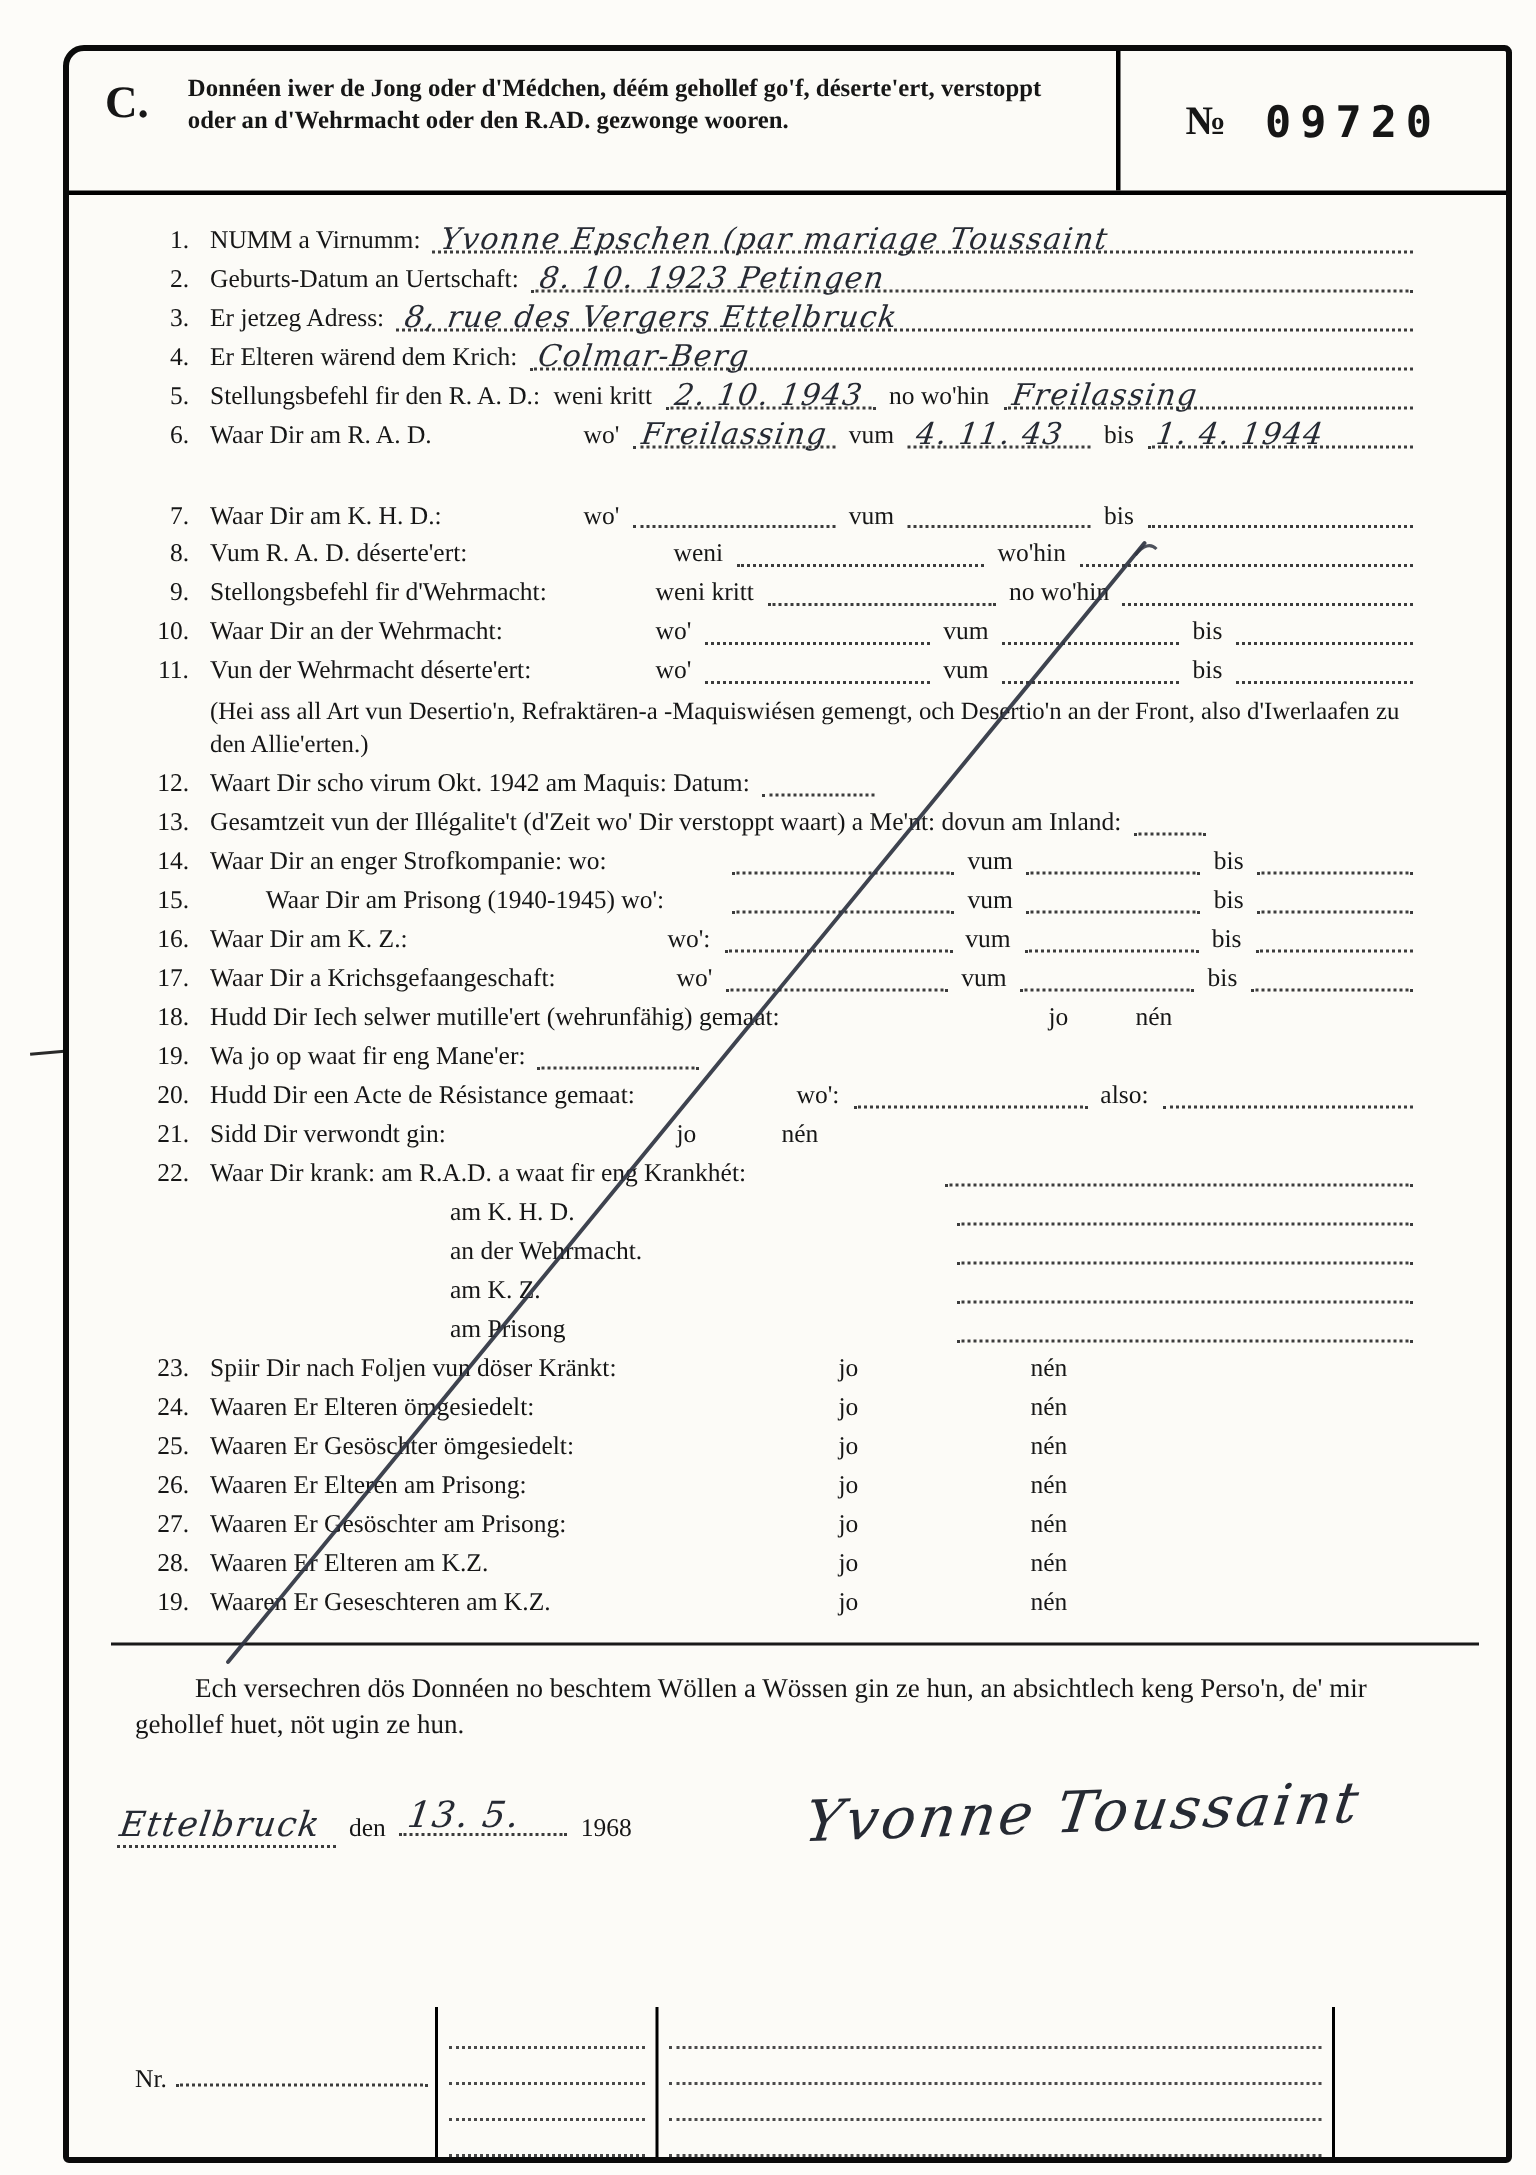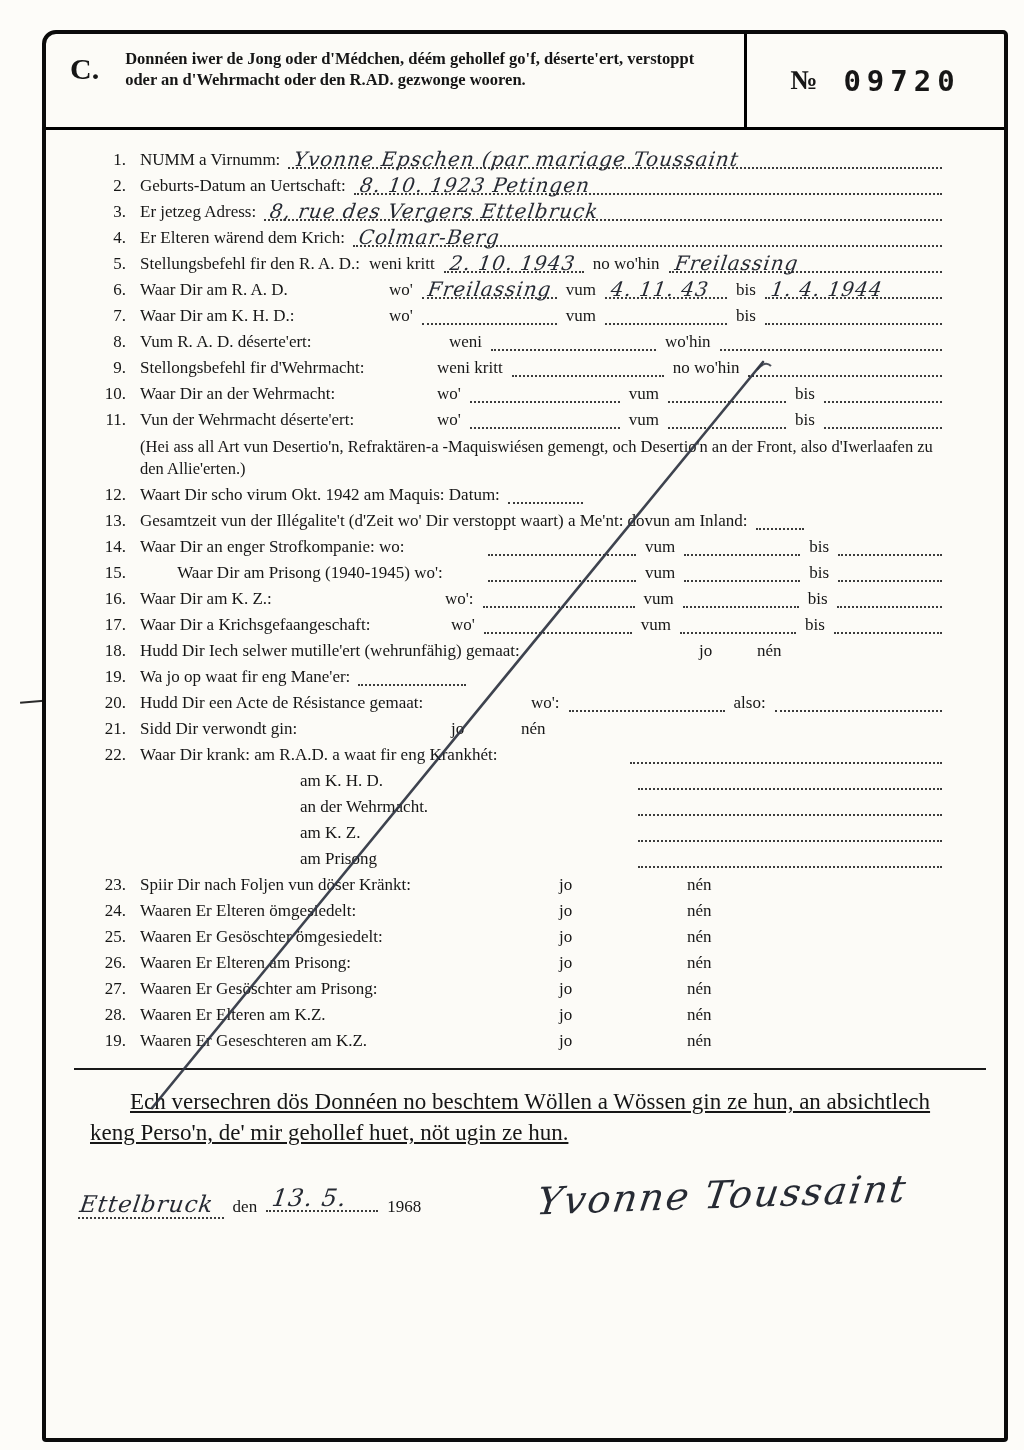--- a/index.html
+++ b/index.html
@@ -166,7 +166,7 @@
         <div class="form-row">
           <div class="row-line">
             <span class="row-num">7.</span>
-            <span class="row-label" style="flex: 0 0 240px; white-space: nowrap;">Waar Dir am K. H. D.:</span>
+            <span class="row-label" style="flex: 0 0 240px; white-space: nowrap; margin-top: 28px;">Waar Dir am K. H. D.:</span>
             <span class="inline-label">wo'</span>
             <span class="fill" style="flex: 0 0 135px;"></span>
             <span class="inline-label">vum</span>

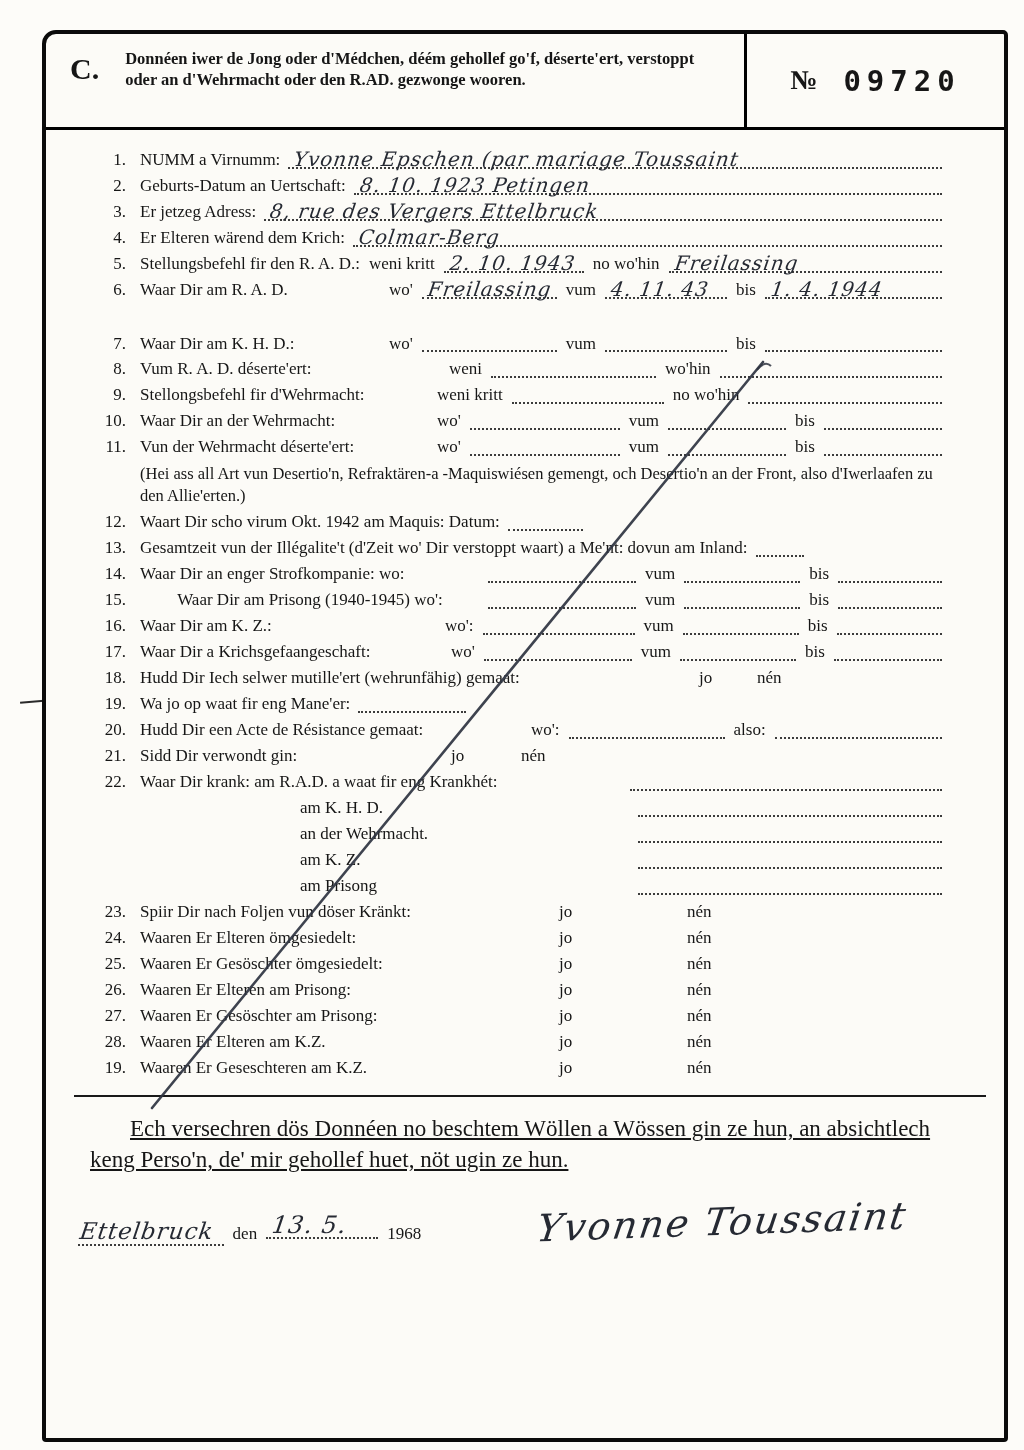--- a/index.html
+++ b/index.html
@@ -48,7 +48,7 @@
 
   
   .sep { border-top:2px solid #191919; margin:16px 18px 0 28px; }
-  .cert { margin:16px 58px 0 44px; font-size:23px; line-height:1.38; text-indent:40px;text-decoration:underline; }
+  .cert { margin:16px 58px 0 44px; font-size:18px; line-height:1.38; text-indent:40px; }
 
   
   .footer-area { position:relative; height:120px; margin:42px 58px 0 44px; }

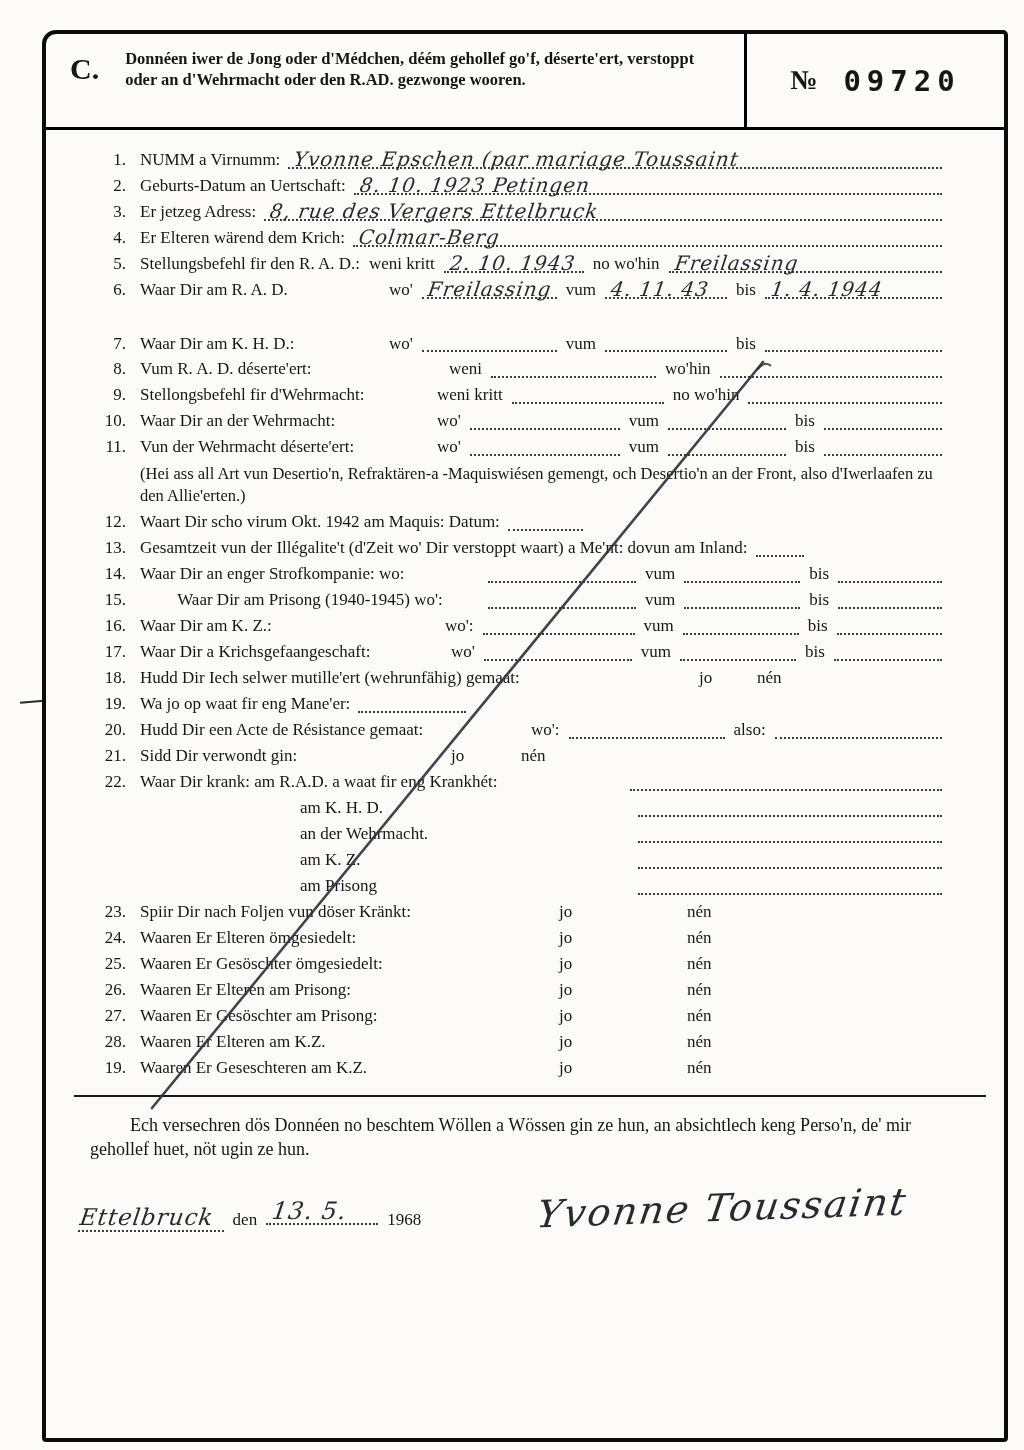--- a/index.html
+++ b/index.html
@@ -425,6 +425,25 @@
       </div>
     </div>
 
+    <div class="bottom">
+      <div class="nr-line">
+        <span>Nr.</span><span class="nr-dots"></span>
+      </div>
+      <div class="bottom-grid">
+          <div class="gcol a">
+            <div class="dotrow"></div>
+            <div class="dotrow"></div>
+            <div class="dotrow"></div>
+            <div class="dotrow"></div>
+          </div>
+          <div class="gcol b">
+            <div class="dotrow"></div>
+            <div class="dotrow"></div>
+            <div class="dotrow"></div>
+            <div class="dotrow"></div>
+          </div>
+        </div>
+    </div>
 
   </div>
 </div>

